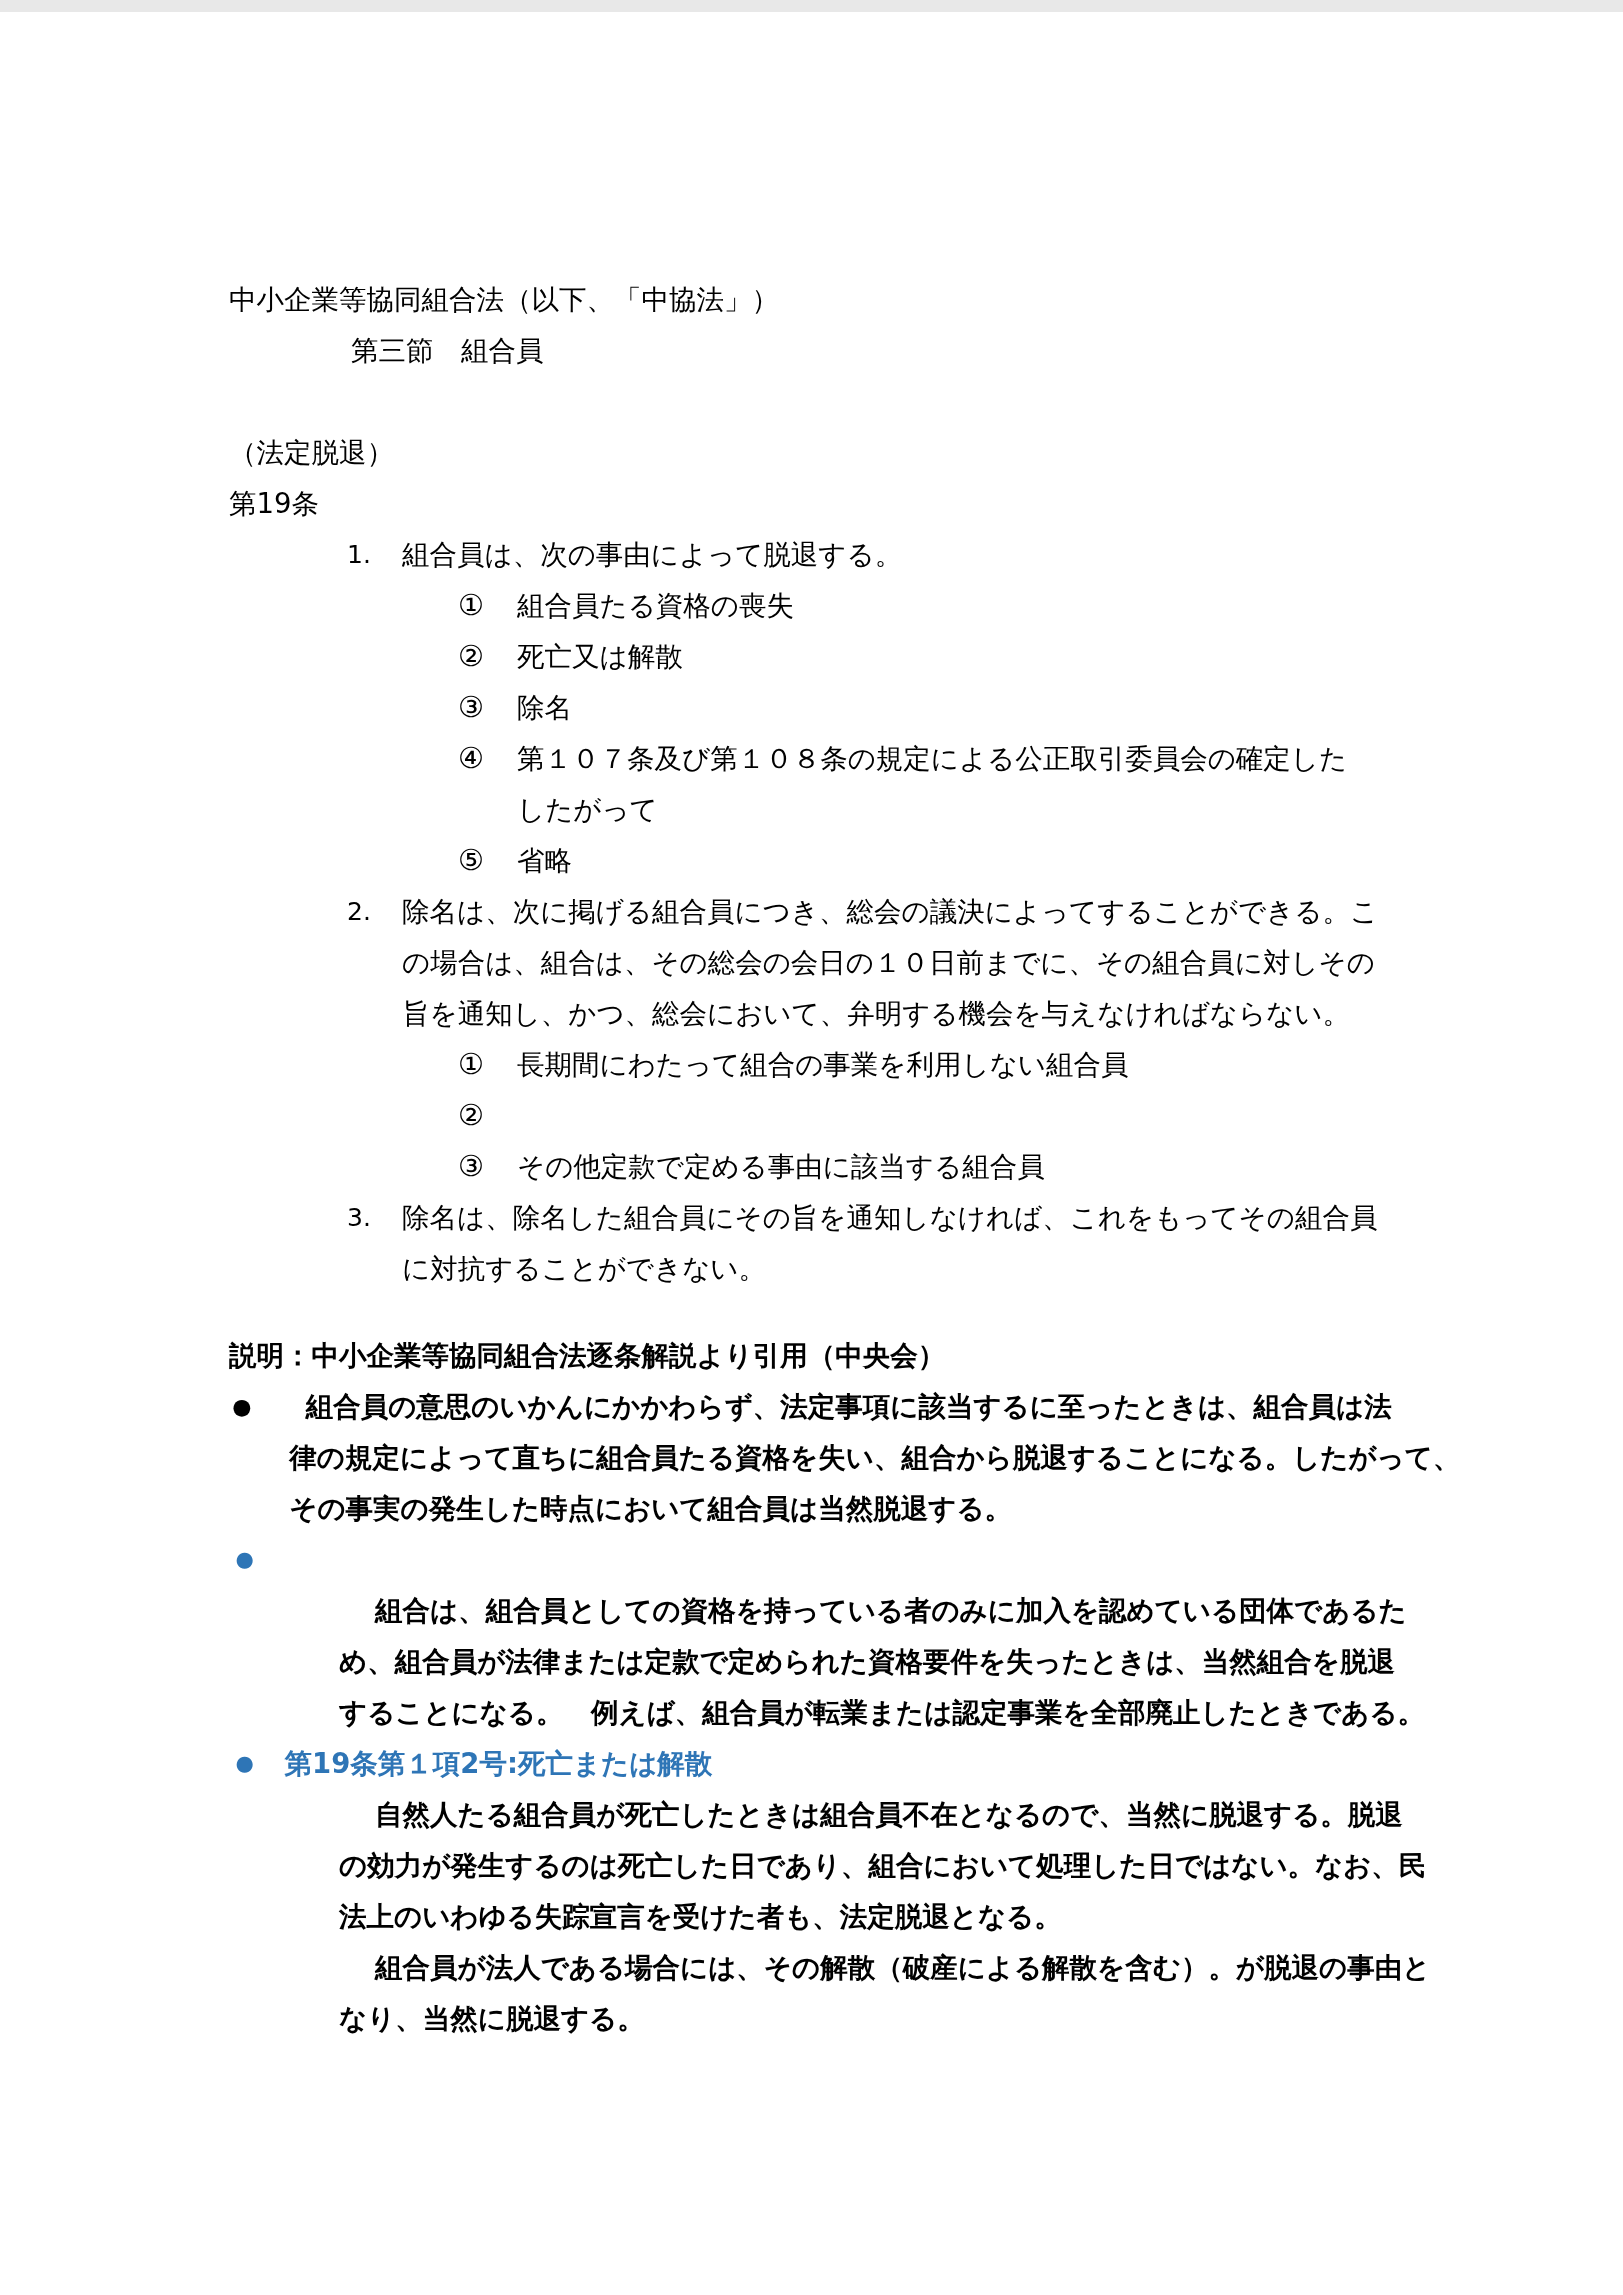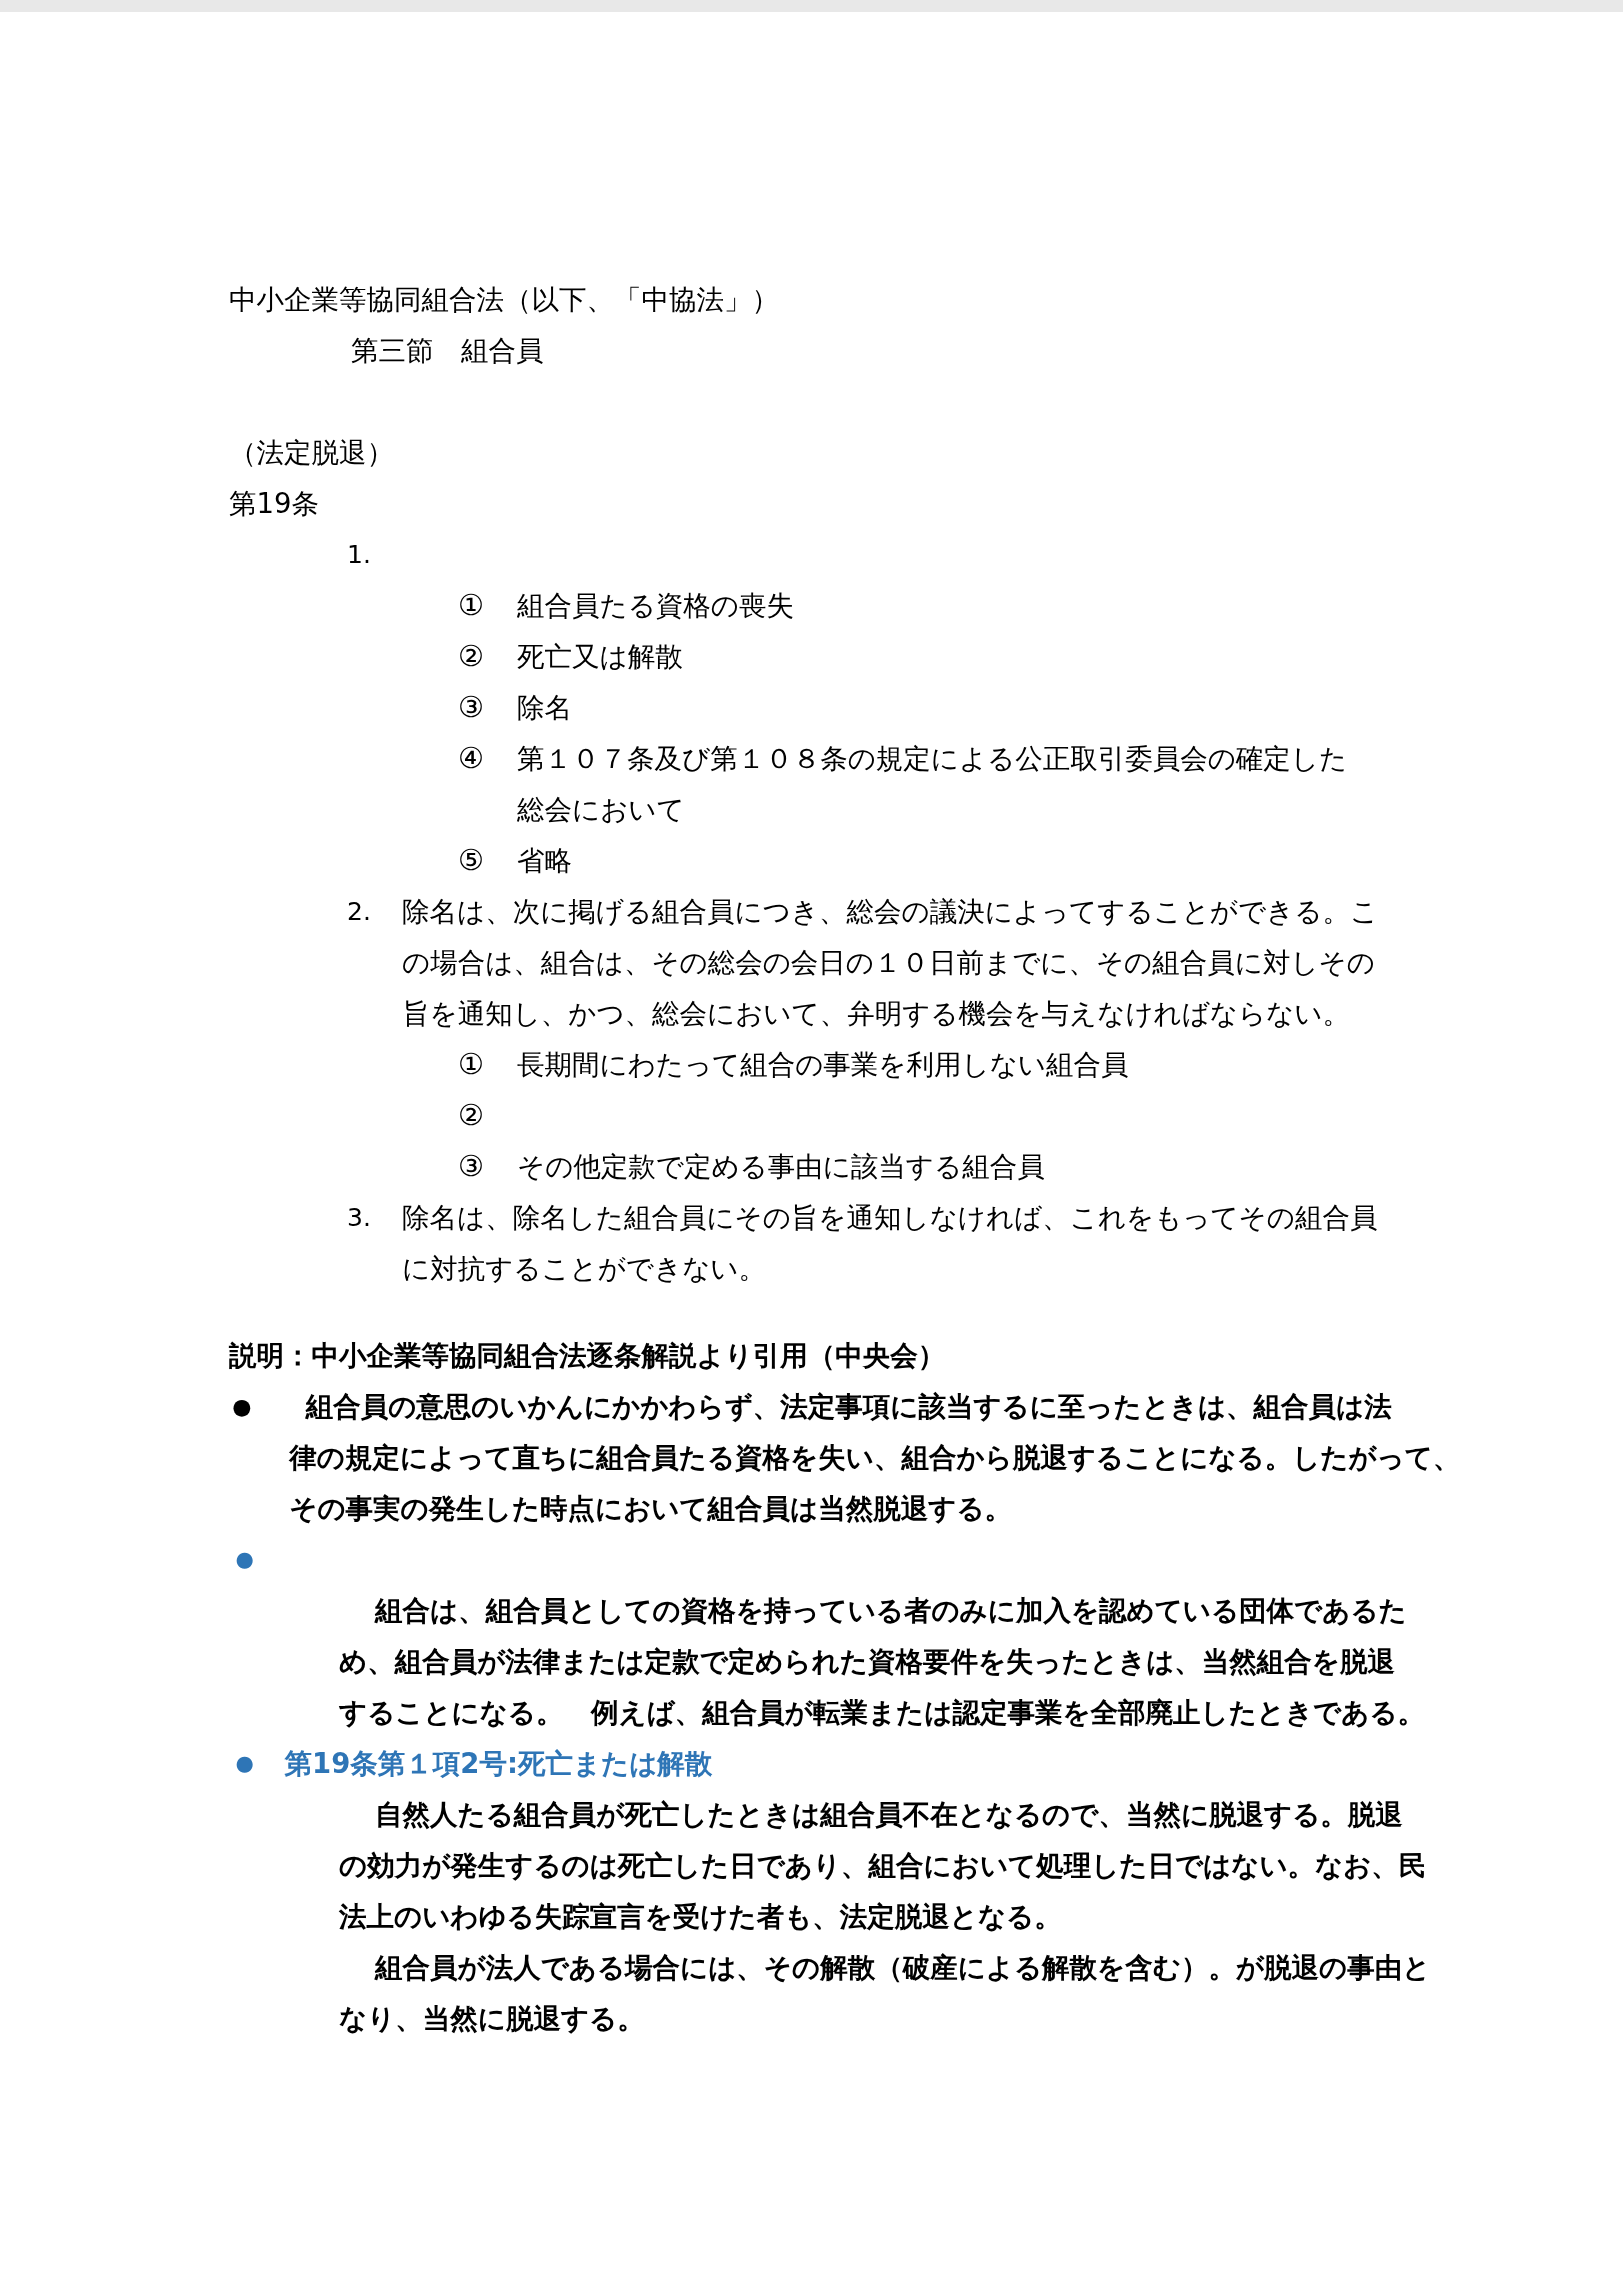--- a/index.html
+++ b/index.html
@@ -54,6 +54,7 @@
 
     <div class="li lv1">
       <div class="marker">1.</div>
+      <div class="txt">組合員は、次の事由によって脱退する。</div>
     </div>
     <div class="li lv2">
       <div class="marker">①</div>

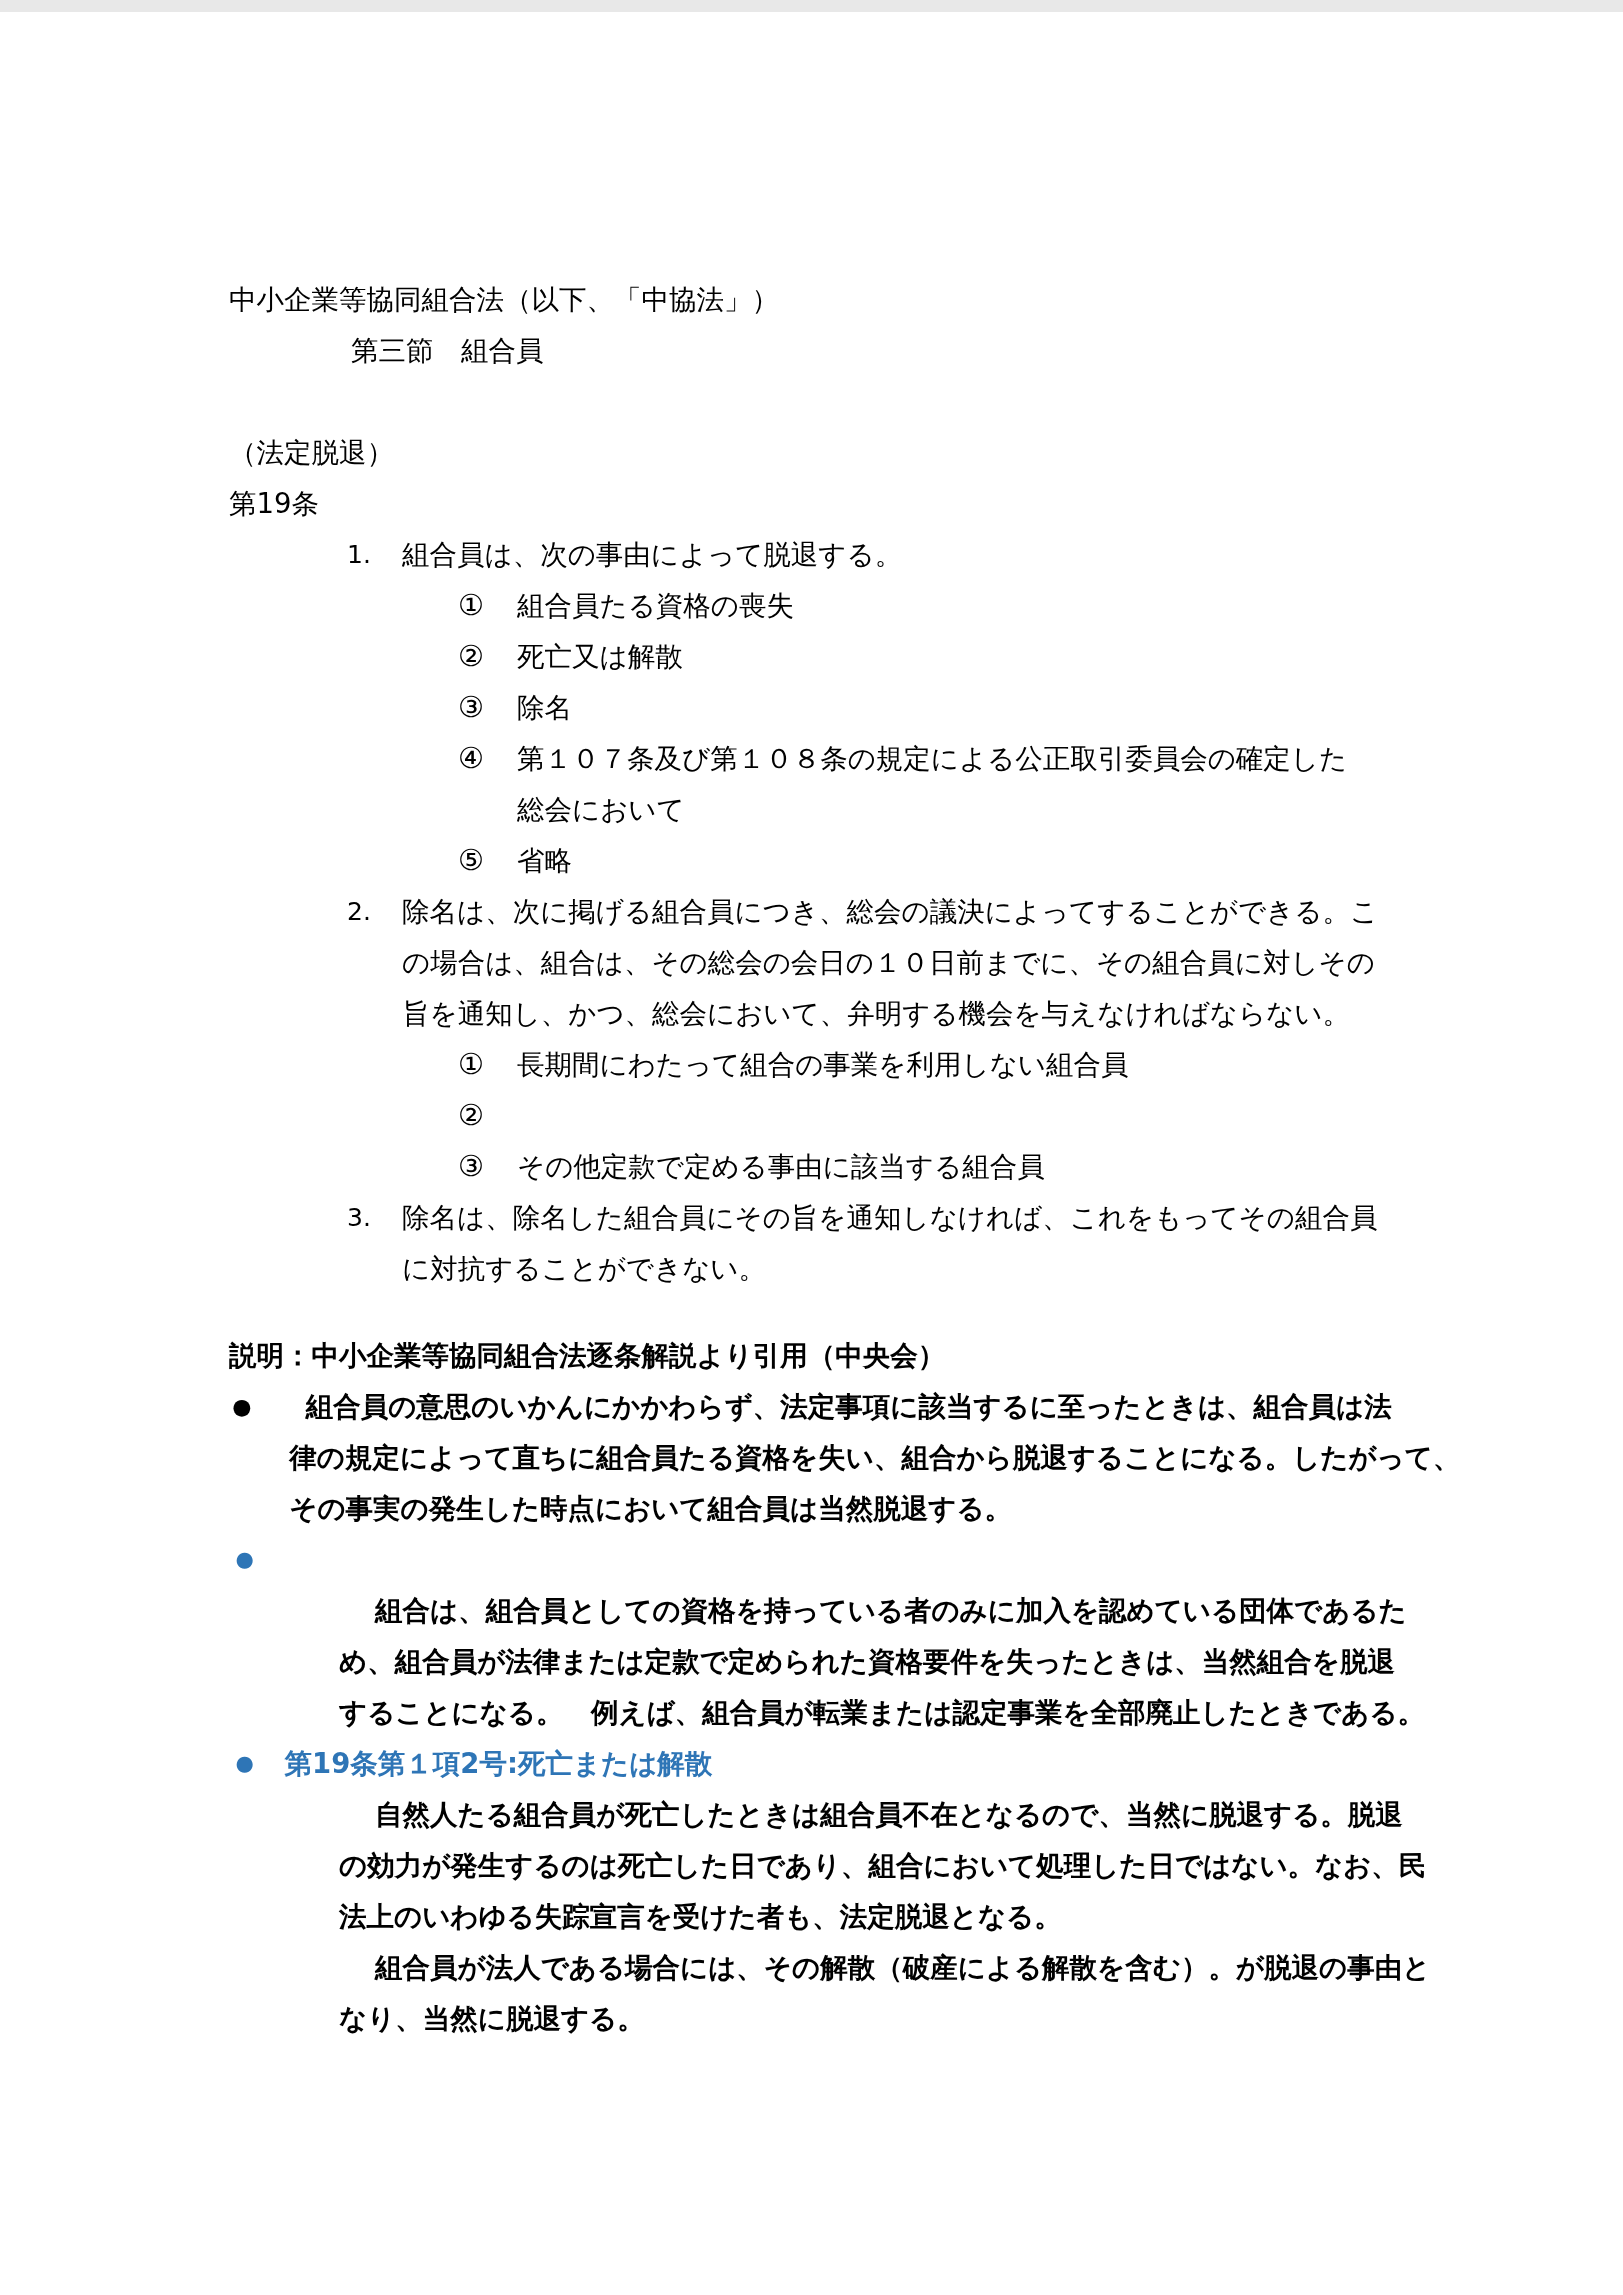--- a/index.html
+++ b/index.html
@@ -71,7 +71,7 @@
     <div class="li lv2">
       <div class="marker">④</div>
       <div class="txt">第１０７条及び第１０８条の規定による公正取引委員会の確定した
-総会において</div>
+したがって</div>
     </div>
     <div class="li lv2">
       <div class="marker">⑤</div>

